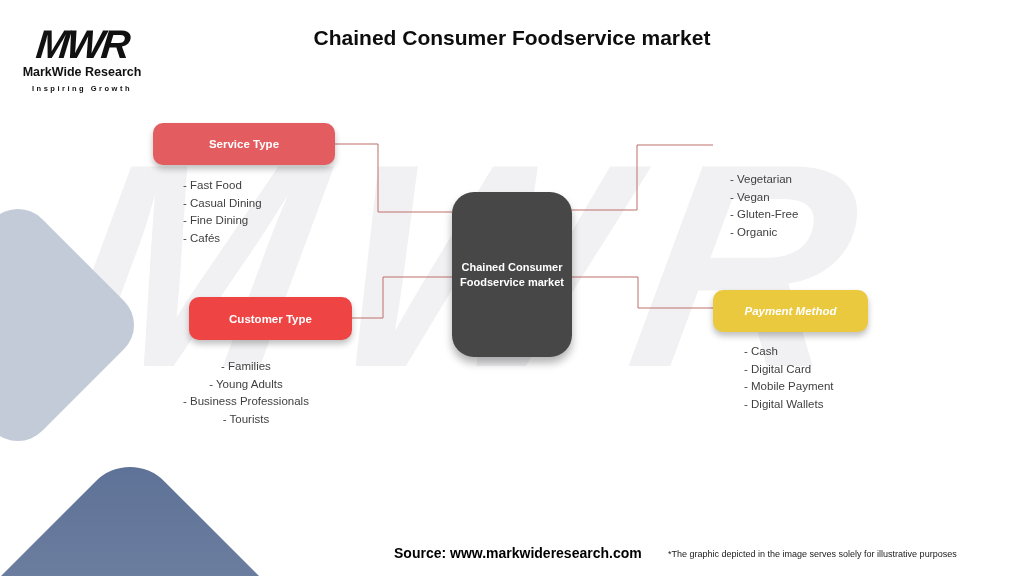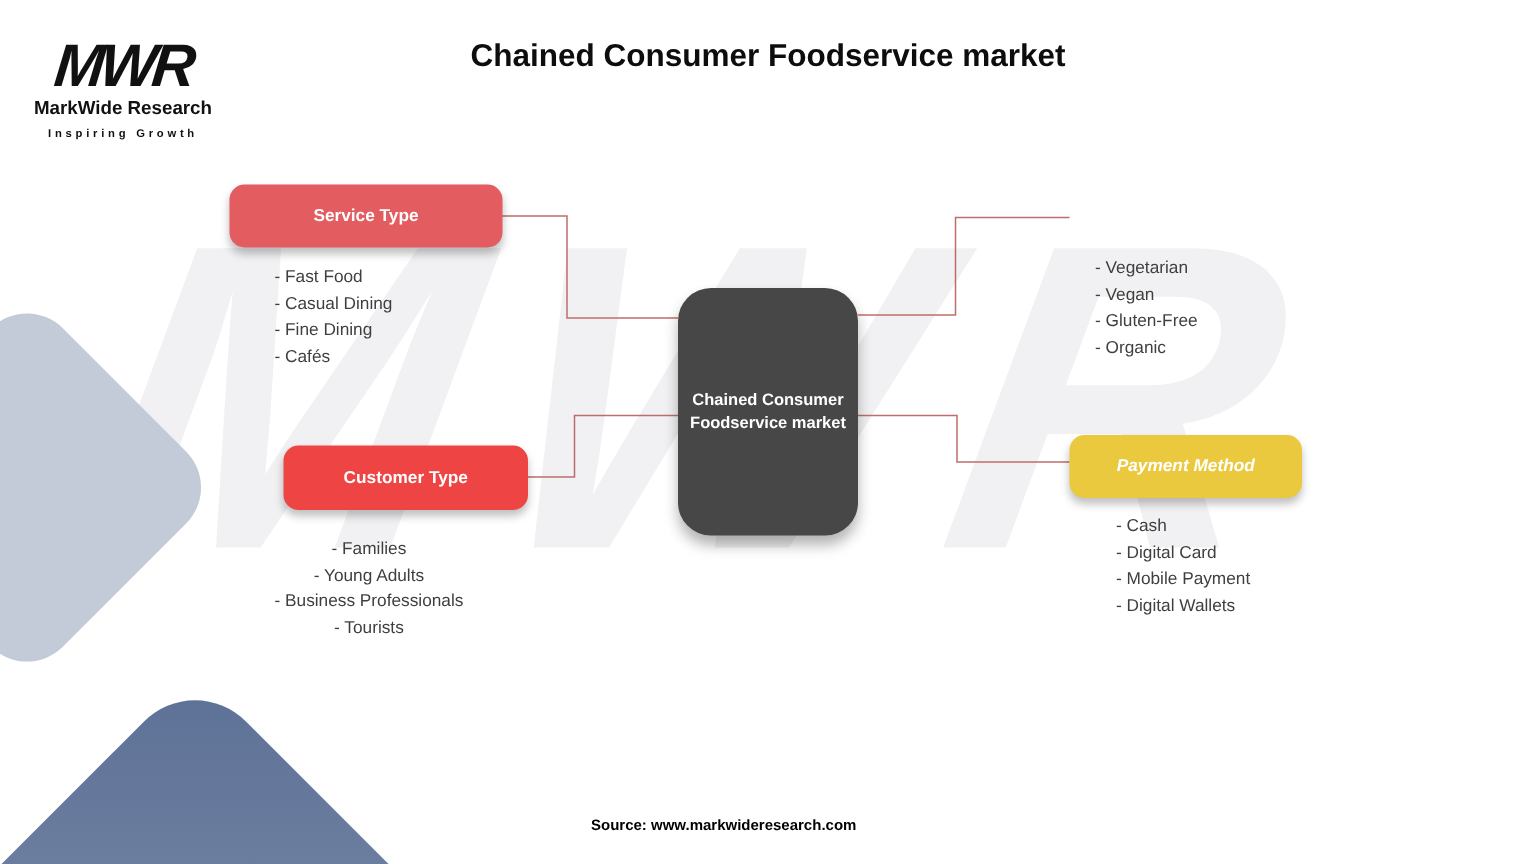--- a/index.html
+++ b/index.html
@@ -68,7 +68,7 @@
   
   .source{
     position:absolute;left:394px;top:545px;z-index:3;
-    font-size:10px;font-weight:bold;color:#000;
+    font-size:14px;font-weight:bold;color:#000;
   }
   .disclaimer{
     position:absolute;left:668px;top:549px;z-index:3;

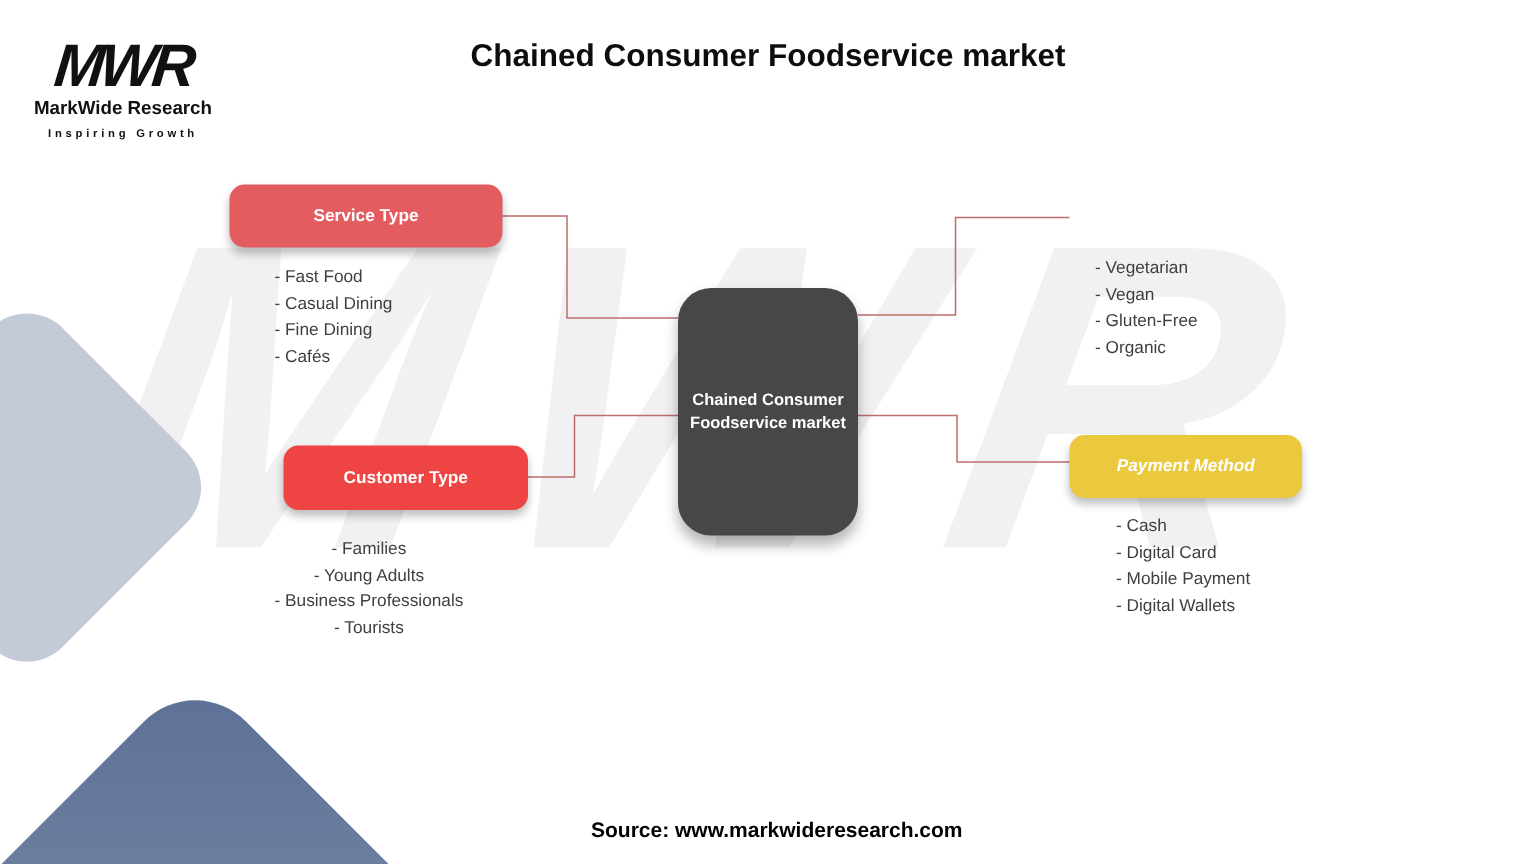--- a/index.html
+++ b/index.html
@@ -142,6 +142,7 @@
   </div>
 
   <div class="source">Source: www.markwideresearch.com</div>
+  <div class="disclaimer">*The graphic depicted in the image serves solely for illustrative purposes</div>
 
 </div>
 

